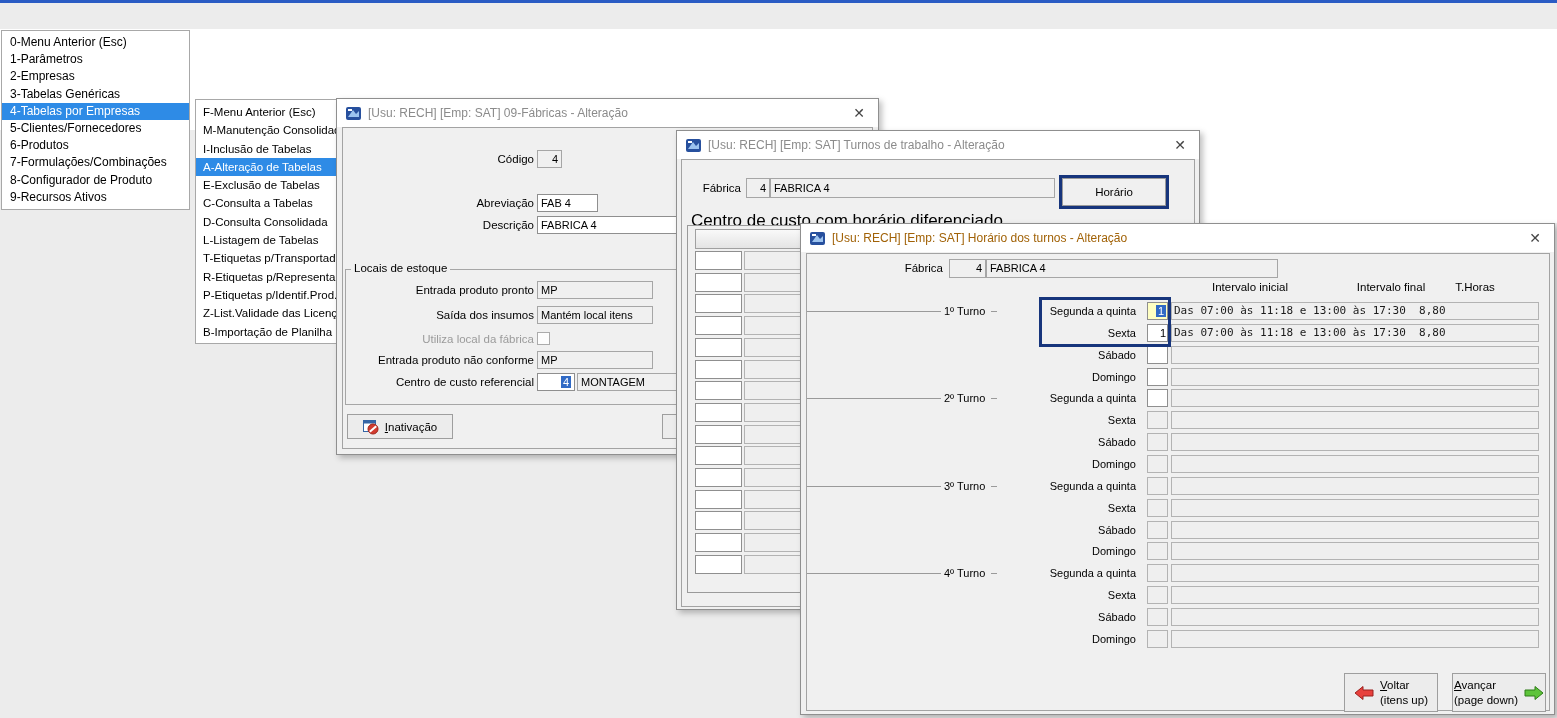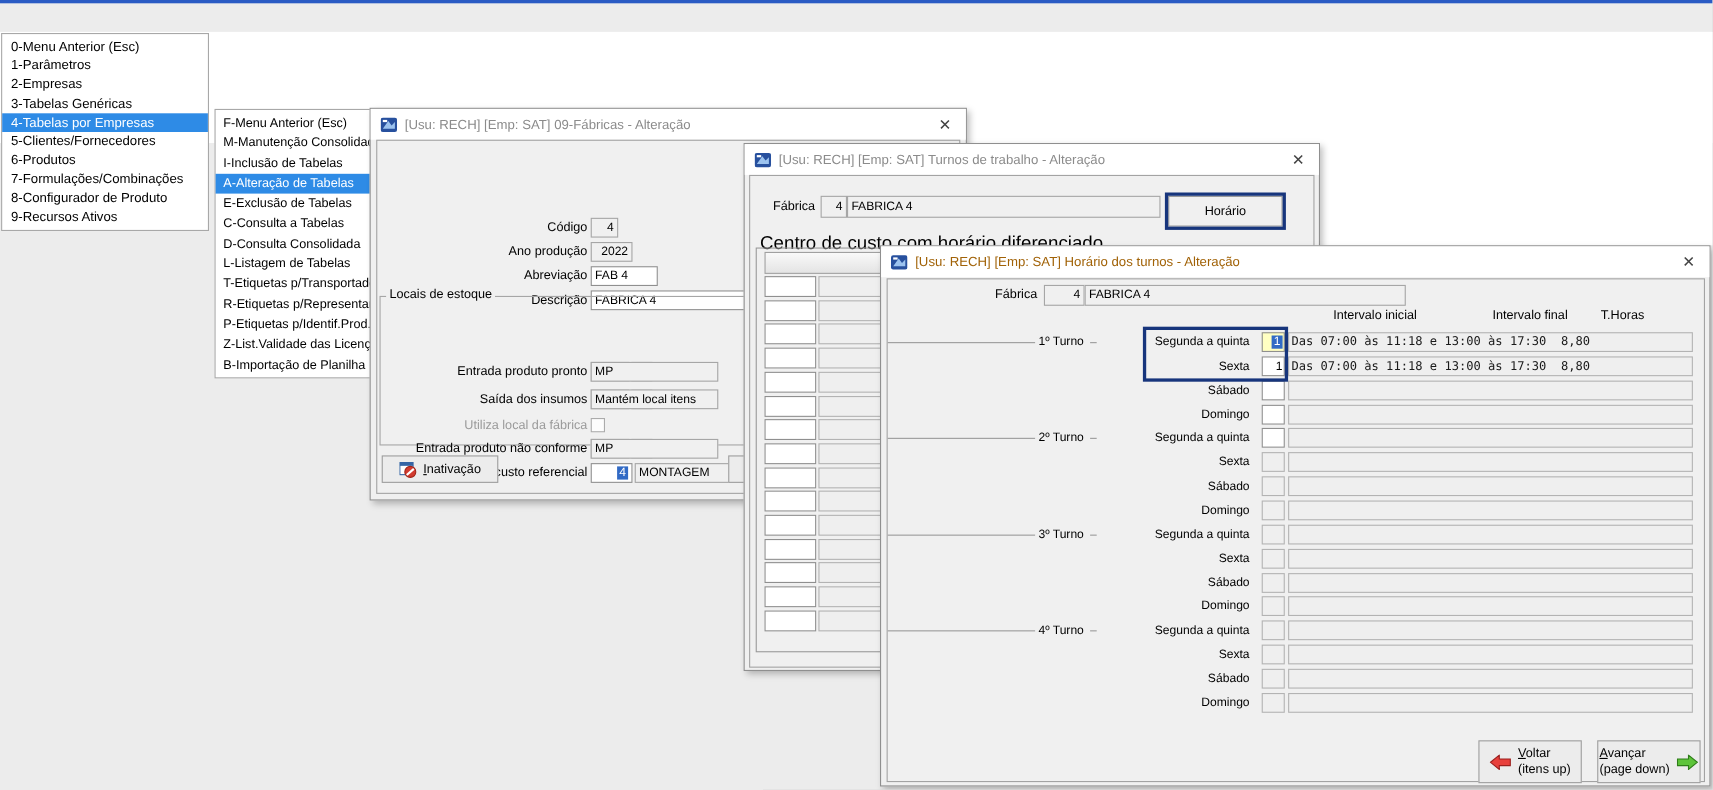--- a/index.html
+++ b/index.html
@@ -52,7 +52,7 @@
   .selval{background:#316ac5;color:#fff;padding:0 2px;}
 
   
-  .d1row{position:absolute;left:4px;width:530px;height:18px;margin-top:48px;}
+  .d1row{position:absolute;left:4px;width:530px;height:18px;}
   .d1row .lab{position:absolute;left:0;top:0;width:193px;text-align:right;line-height:18px;font-size:11.5px;}
   .d1row .lab.dis{color:#9b9b9b;}
   .d1row .ibox{top:0;left:196px;}

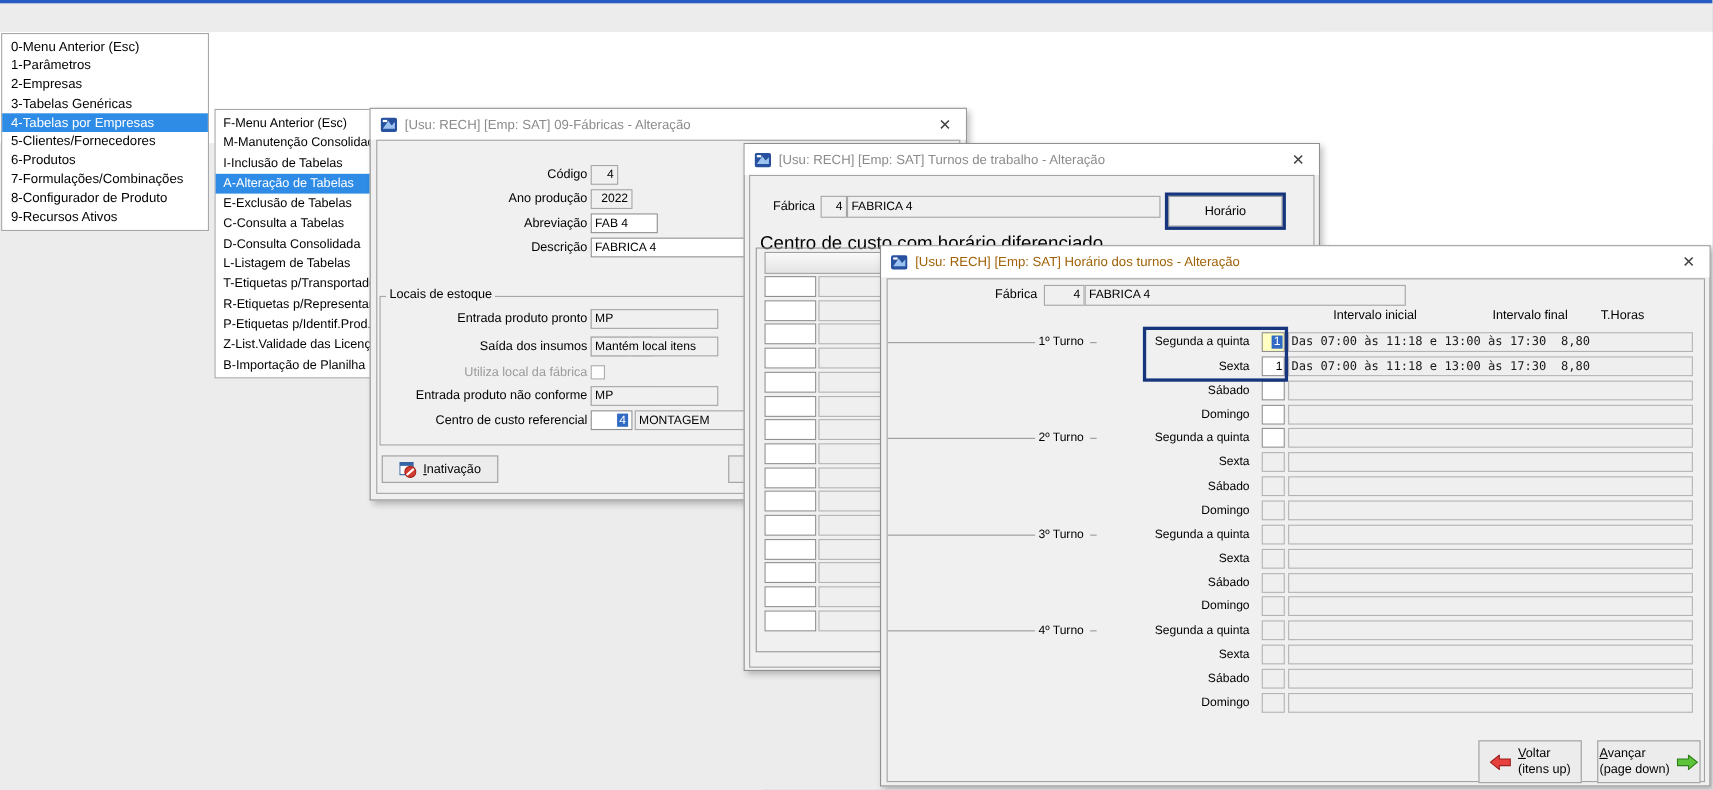--- a/index.html
+++ b/index.html
@@ -186,10 +186,6 @@
     <div class="d1row r-codigo">
         <span class="lab">Código</span>
       <span class="gbox ibox w25 ra">4</span>
-      </div>
-    <div class="d1row r-ano">
-        <span class="lab">Ano produção</span>
-      <span class="gbox ibox w38 ra">2022</span>
       </div>
     <div class="d1row r-abrev">
         <span class="lab">Abreviação</span>

